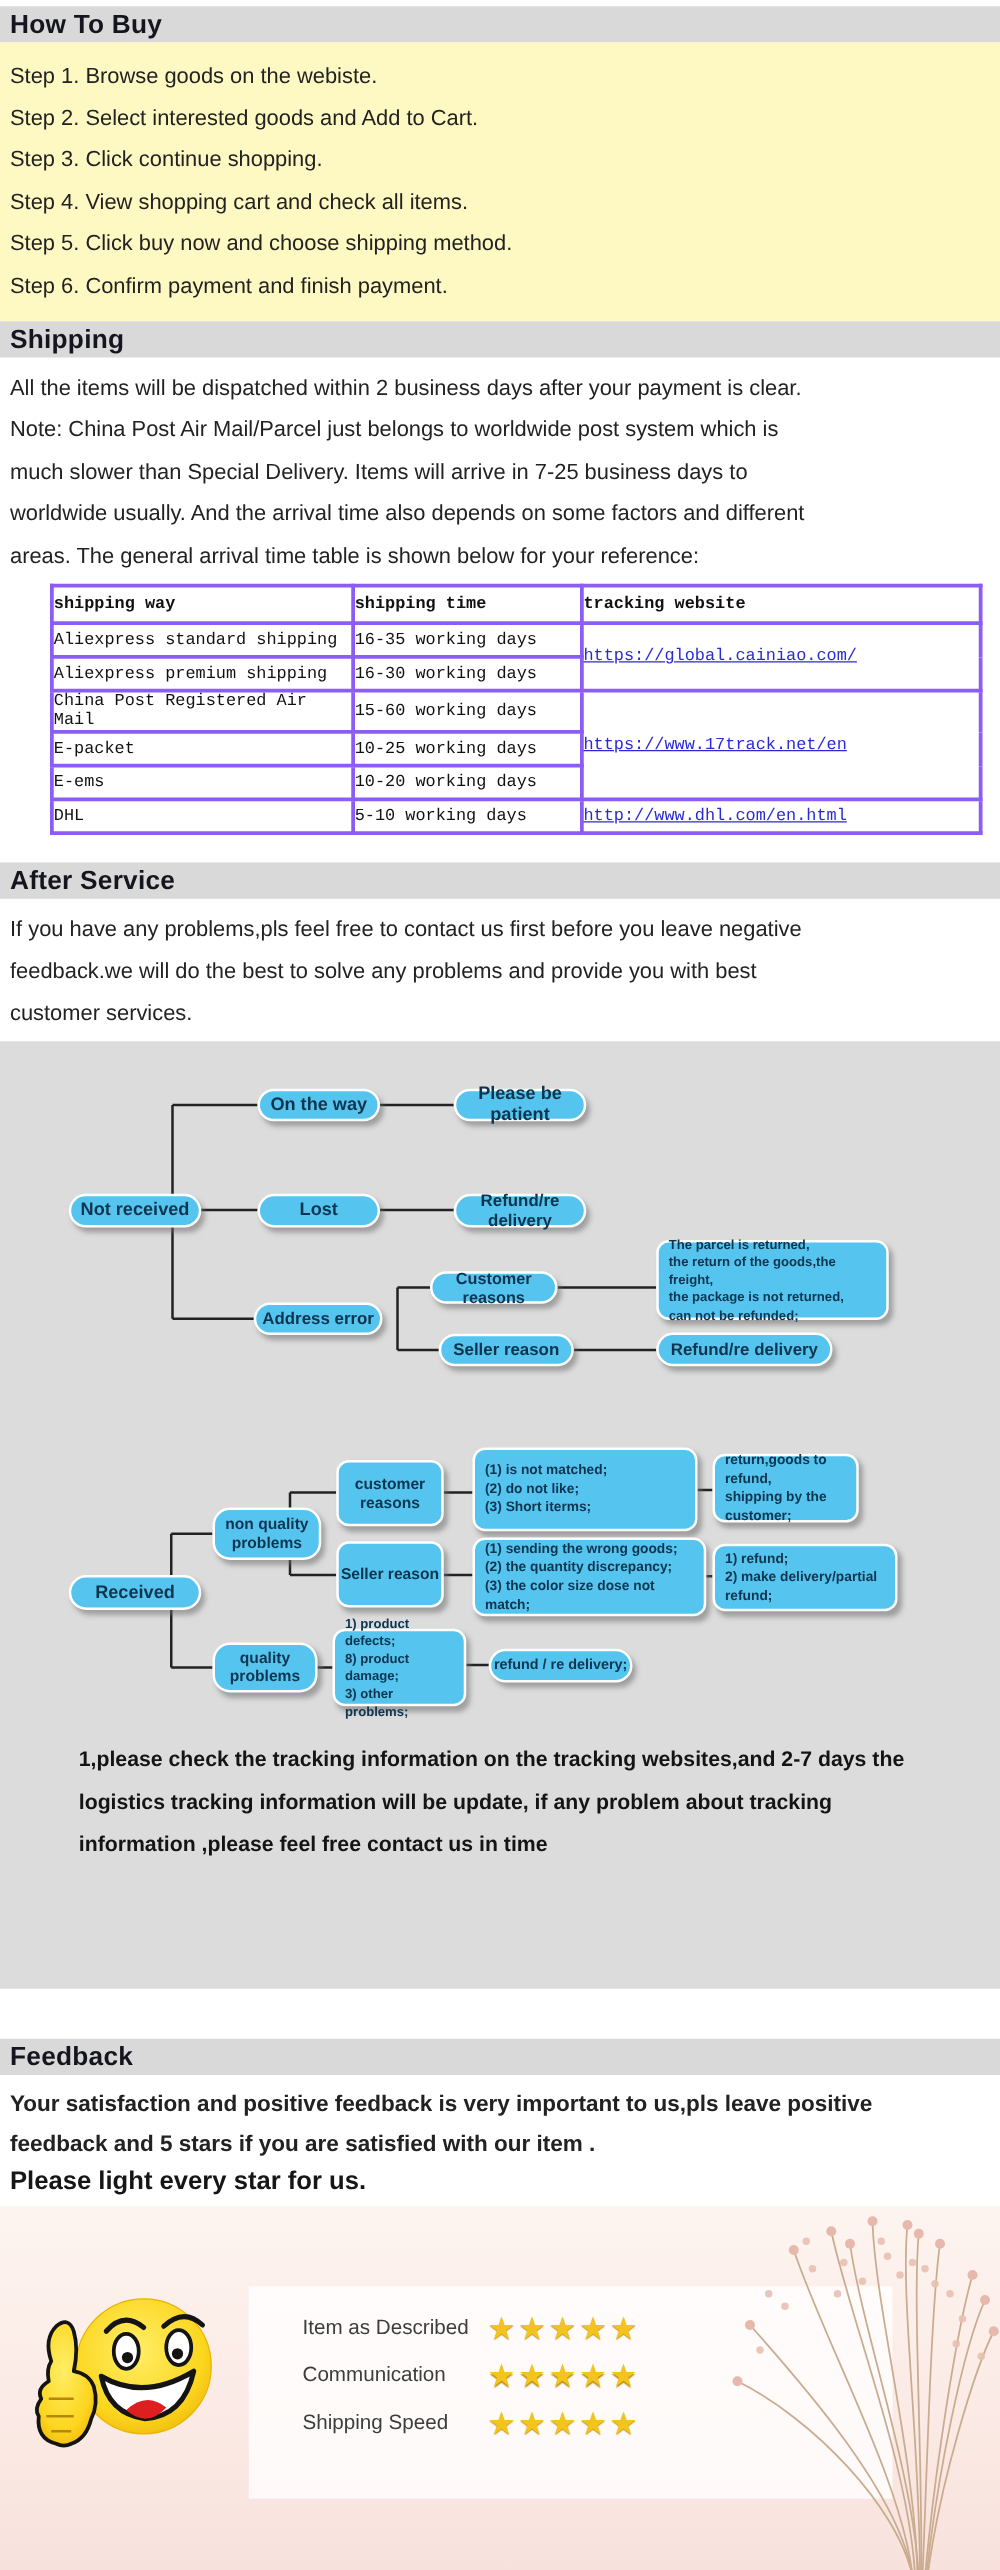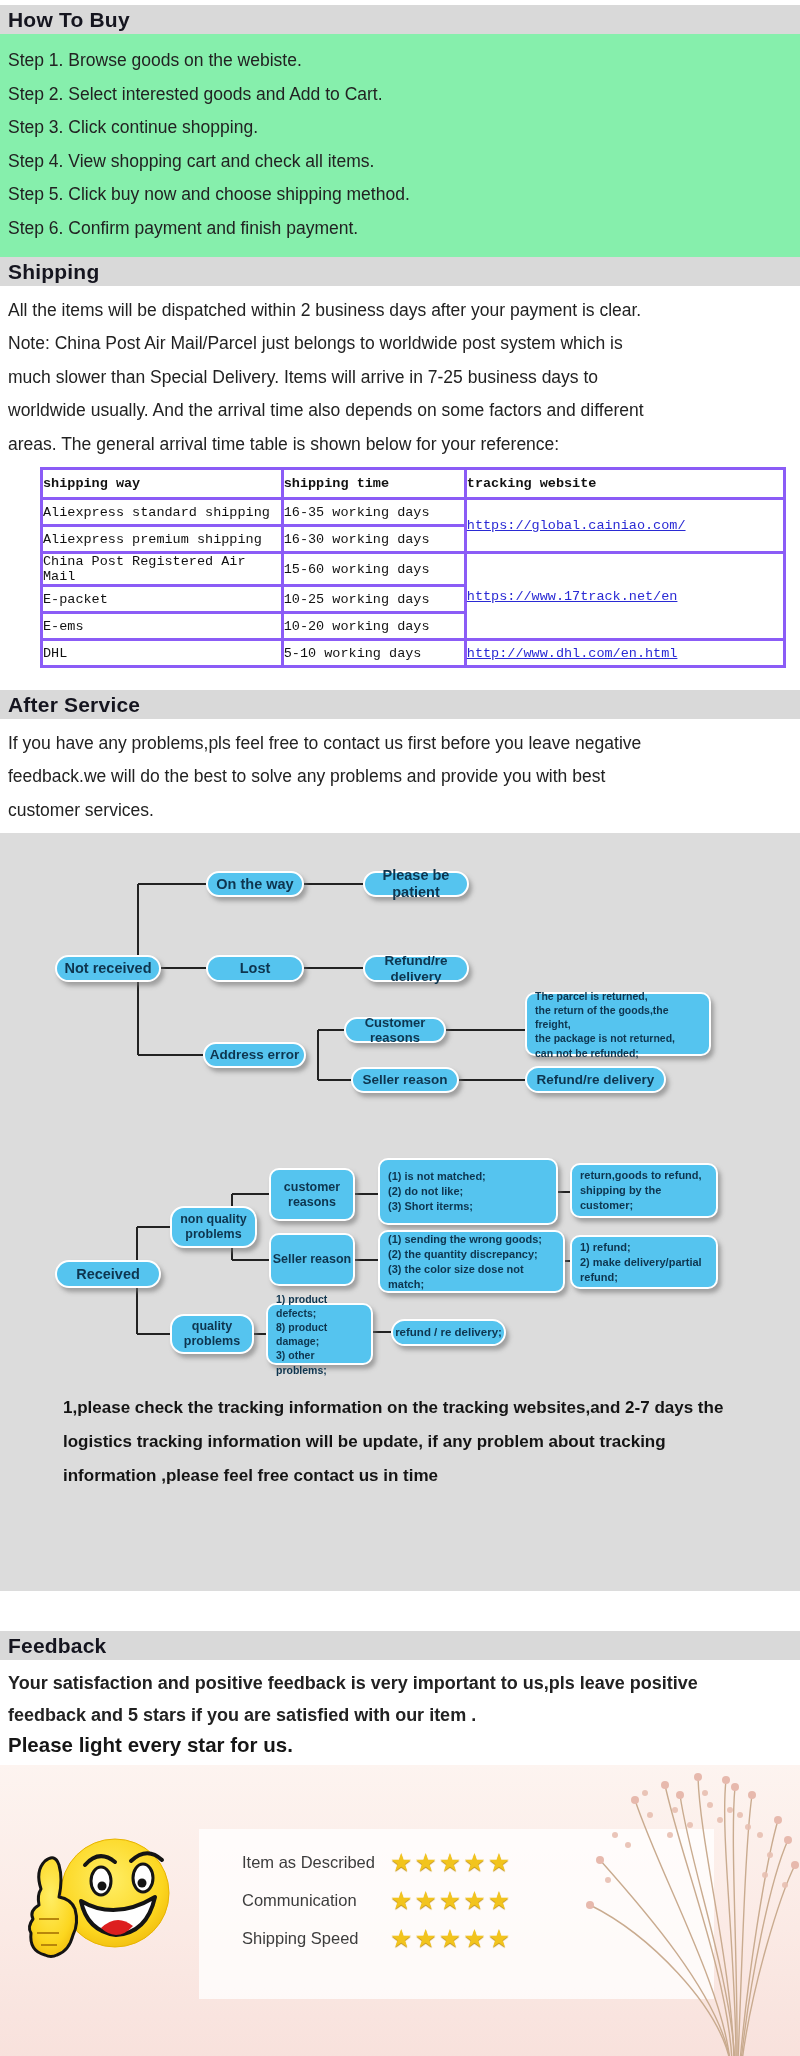--- a/index.html
+++ b/index.html
@@ -21,7 +21,7 @@
   }
   .bar-top { margin-top: 5px; }
   
-  .steps { padding: 10px 8px 12px 8px; background: #86efac; }
+  .steps { padding: 10px 8px 12px 8px; background: #fef9c3; }
   .steps div { font-size: 17.5px; line-height: 33.5px; color: #222; }
   
   .para {

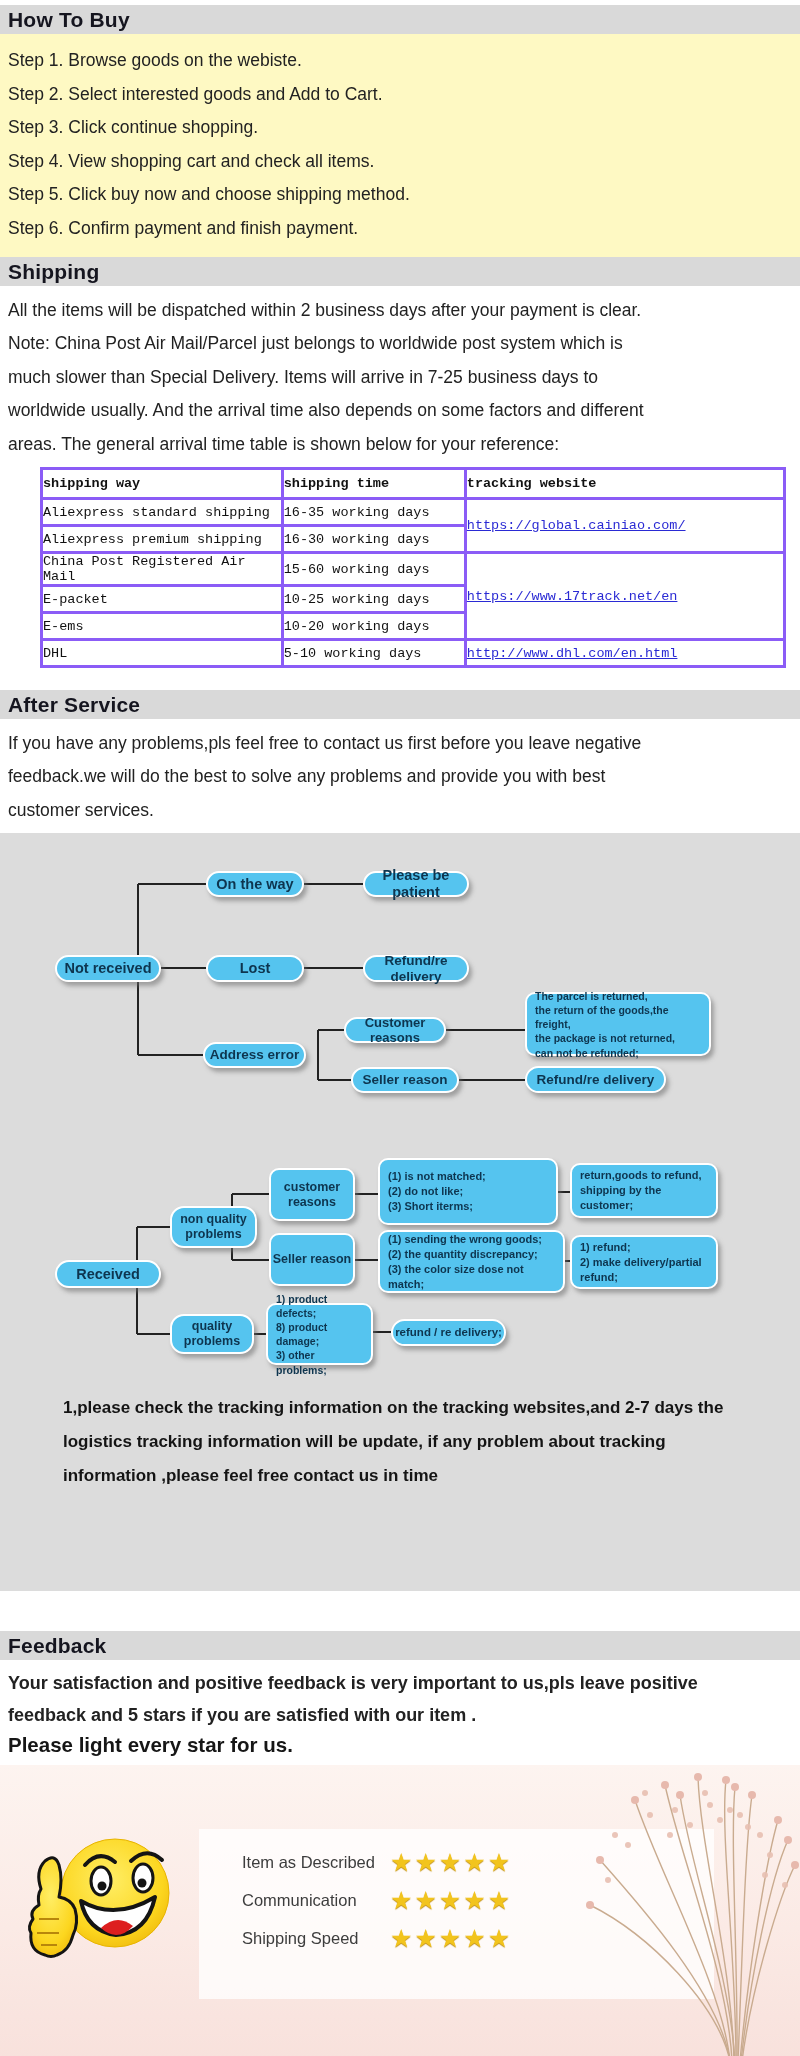--- a/index.html
+++ b/index.html
@@ -258,7 +258,7 @@
   <div class="fc-node fc-box" style="left:378px;top:325px;width:180px;height:67px;align-items:center;">(1) is not matched;
 (2) do not like;
 (3) Short iterms;</div>
-  <div class="fc-node fc-box" style="left:570px;top:330px;width:148px;height:55px;align-items:center;">return,goods to refund,
+  <div class="fc-node fc-box" style="left:570px;top:330px;width:117px;height:55px;align-items:center;">return,goods to refund,
 shipping by the customer;</div>
   <div class="fc-node pill-sm" style="left:170px;top:373px;width:87px;height:42px;">non quality
 problems</div>

